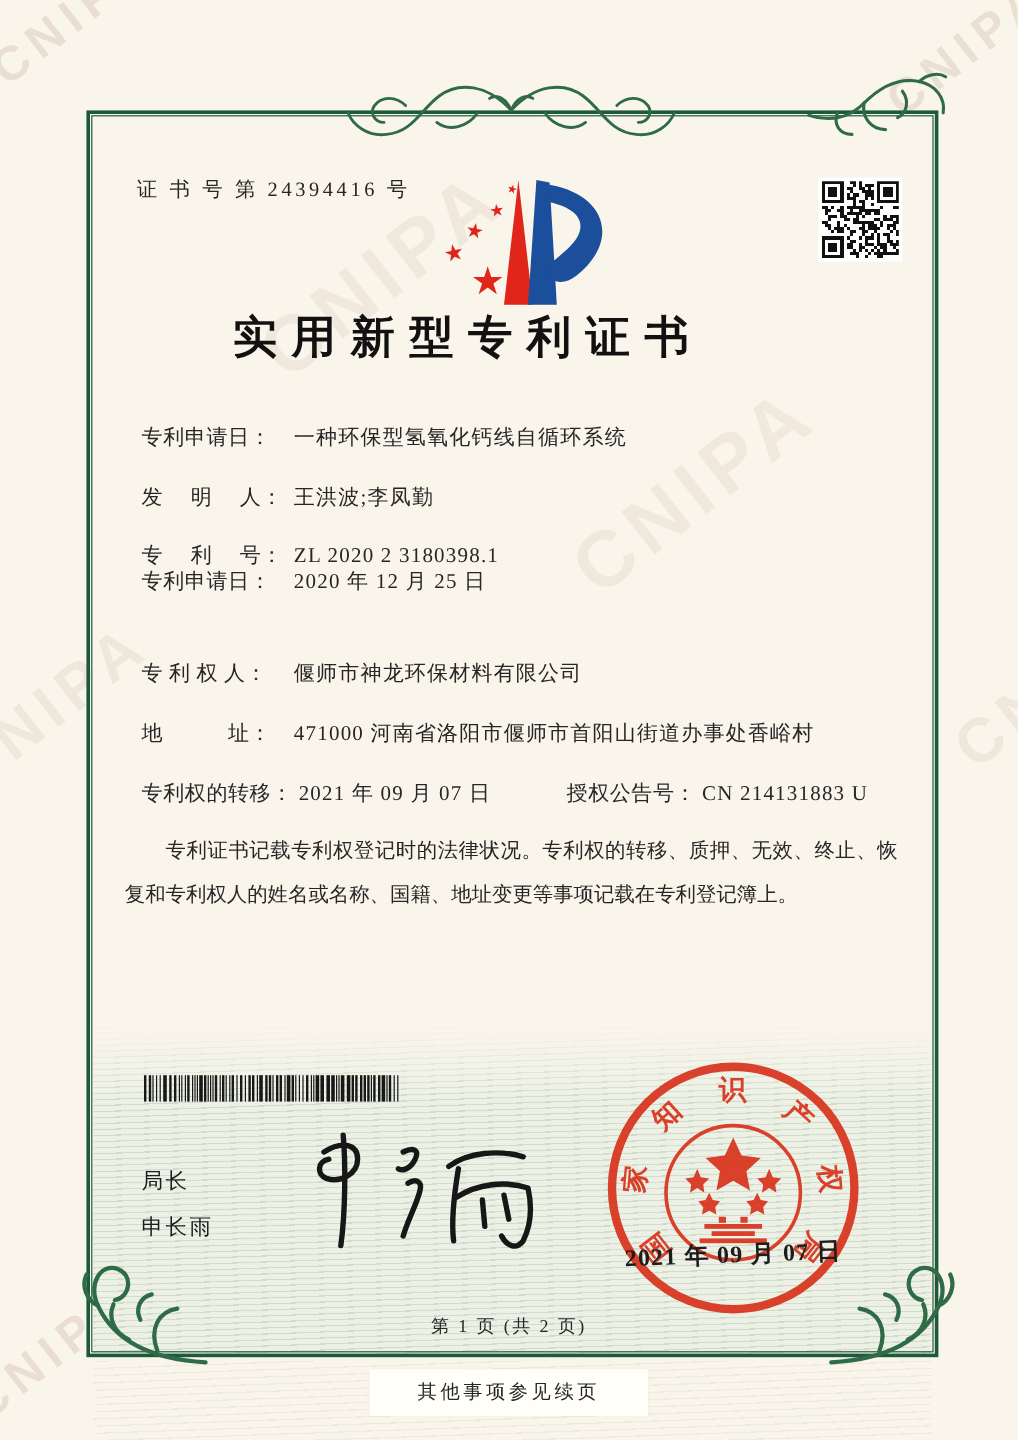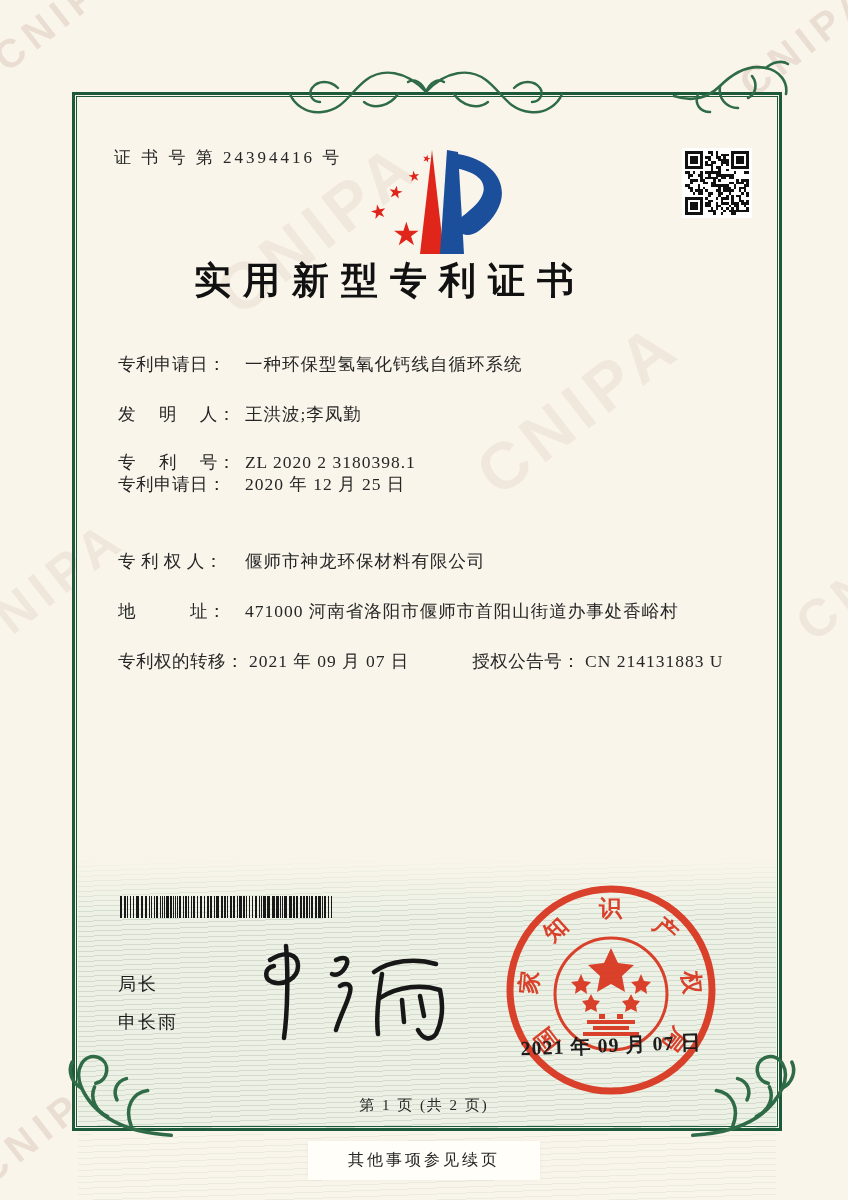--- a/index.html
+++ b/index.html
@@ -423,6 +423,7 @@
 </div>
 
 <div class="abs body-text">
+  <p>专利证书记载专利权登记时的法律状况。专利权的转移、质押、无效、终止、恢复和专利权人的姓名或名称、国籍、地址变更等事项记载在专利登记簿上。</p>
 </div>
 
 <div class="abs barcode" id="barcode">

